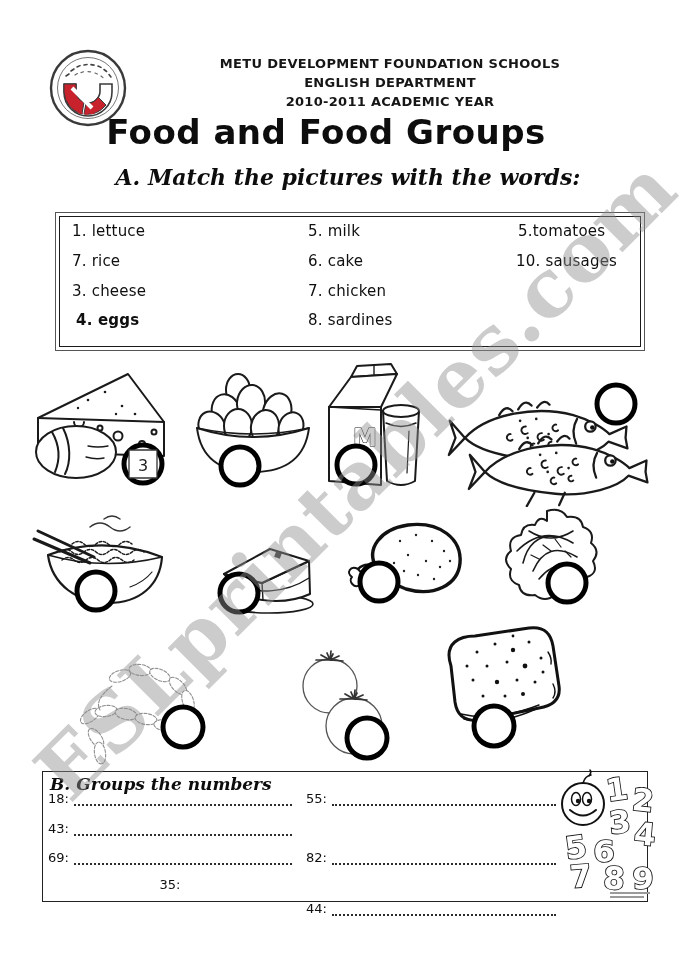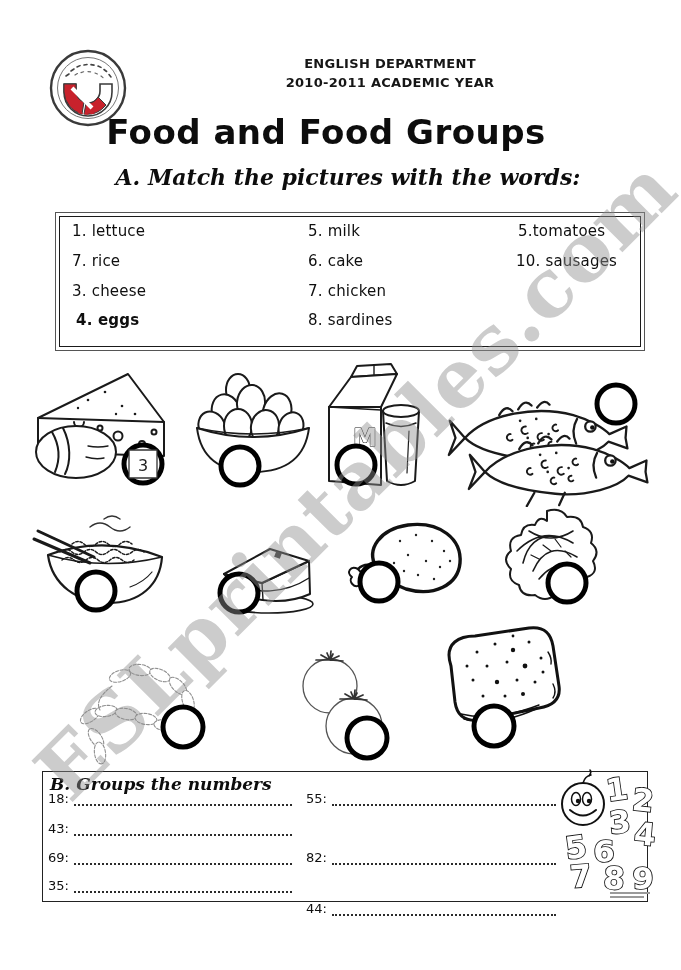--- a/index.html
+++ b/index.html
@@ -52,6 +52,7 @@
   </div>
 
   <div class="abs hdr">
+    <div>METU DEVELOPMENT FOUNDATION SCHOOLS</div>
     <div>ENGLISH DEPARTMENT</div>
     <div>2010-2011 ACADEMIC YEAR</div>
   </div>

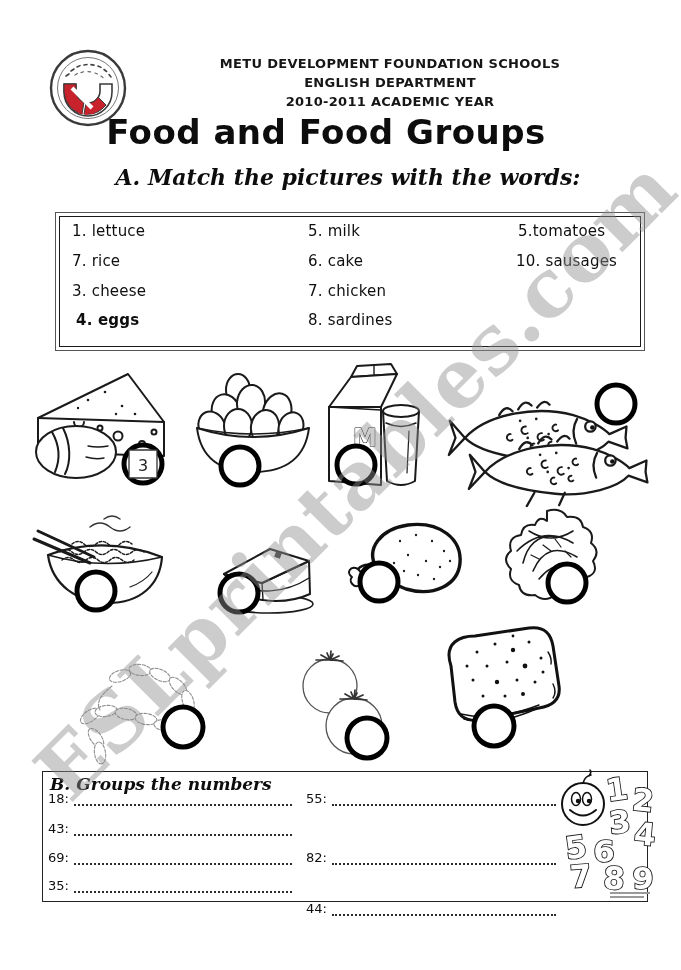--- a/index.html
+++ b/index.html
@@ -324,7 +324,7 @@
     <span class="lbl">69:</span>
       <span class="dotline"></span>
   </div>
-  <div class="numrow" style="left:48px;top:877px;width:244px;">
+  <div class="numrow" style="left:48px;top:877px;width:244px;flex-direction:column;">
     <span class="lbl">35:</span>
       <span class="dotline"></span>
   </div>

